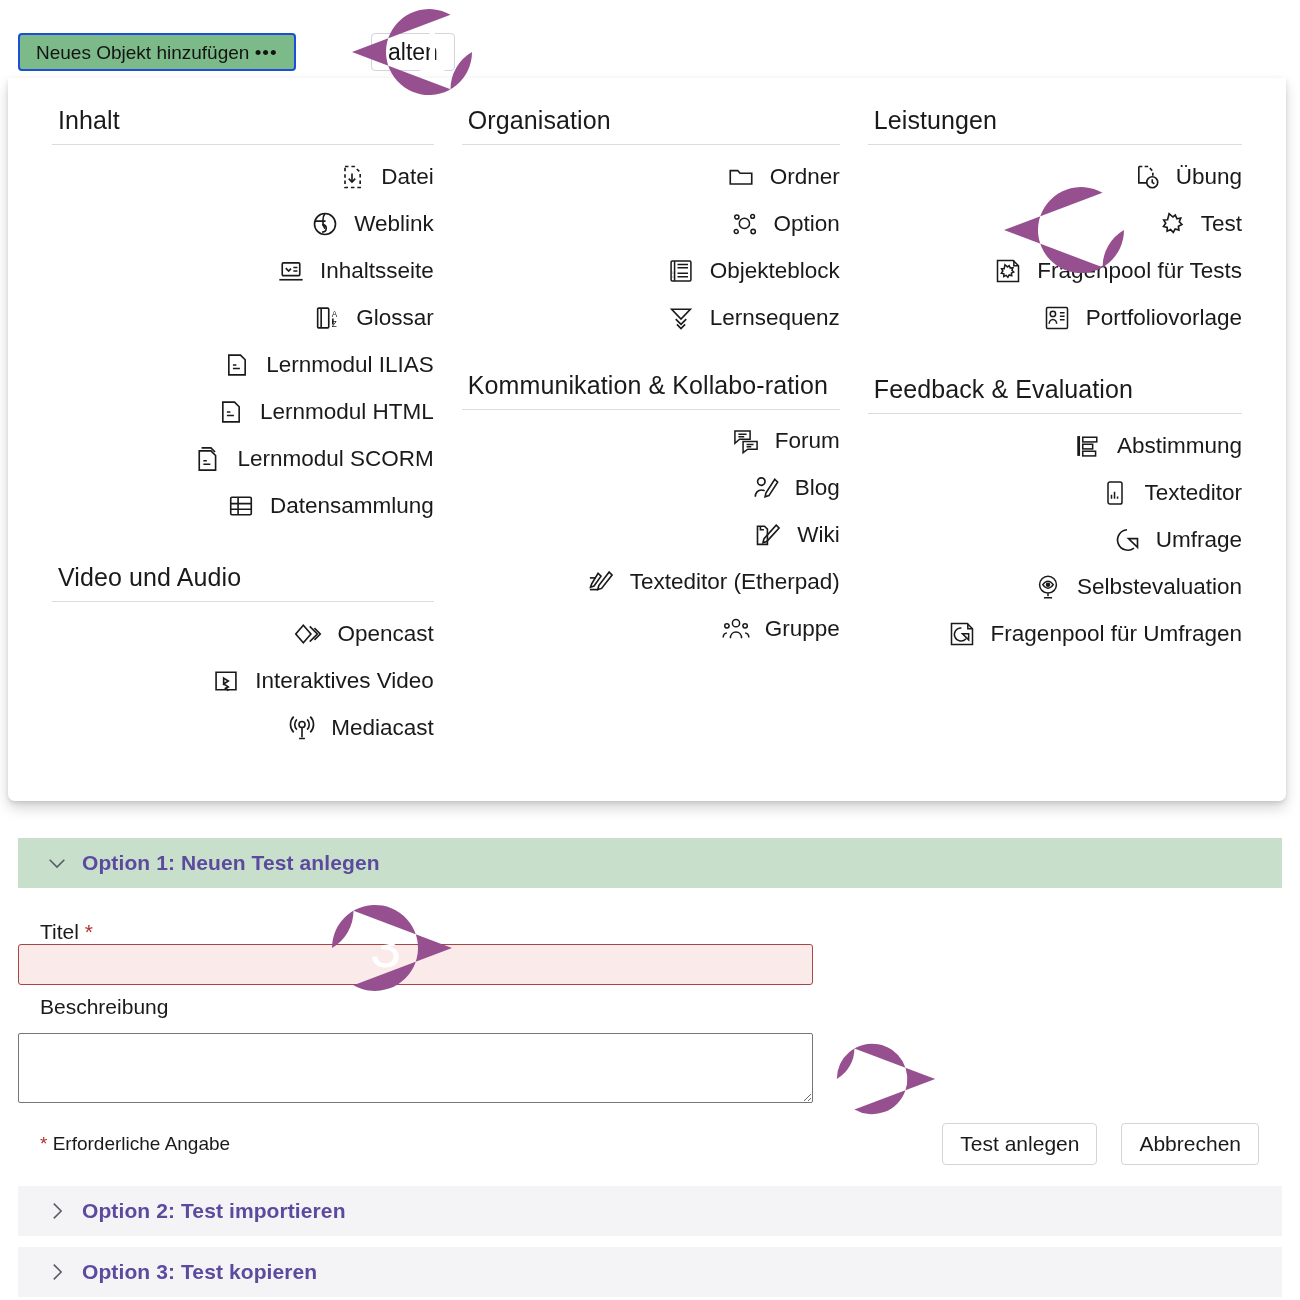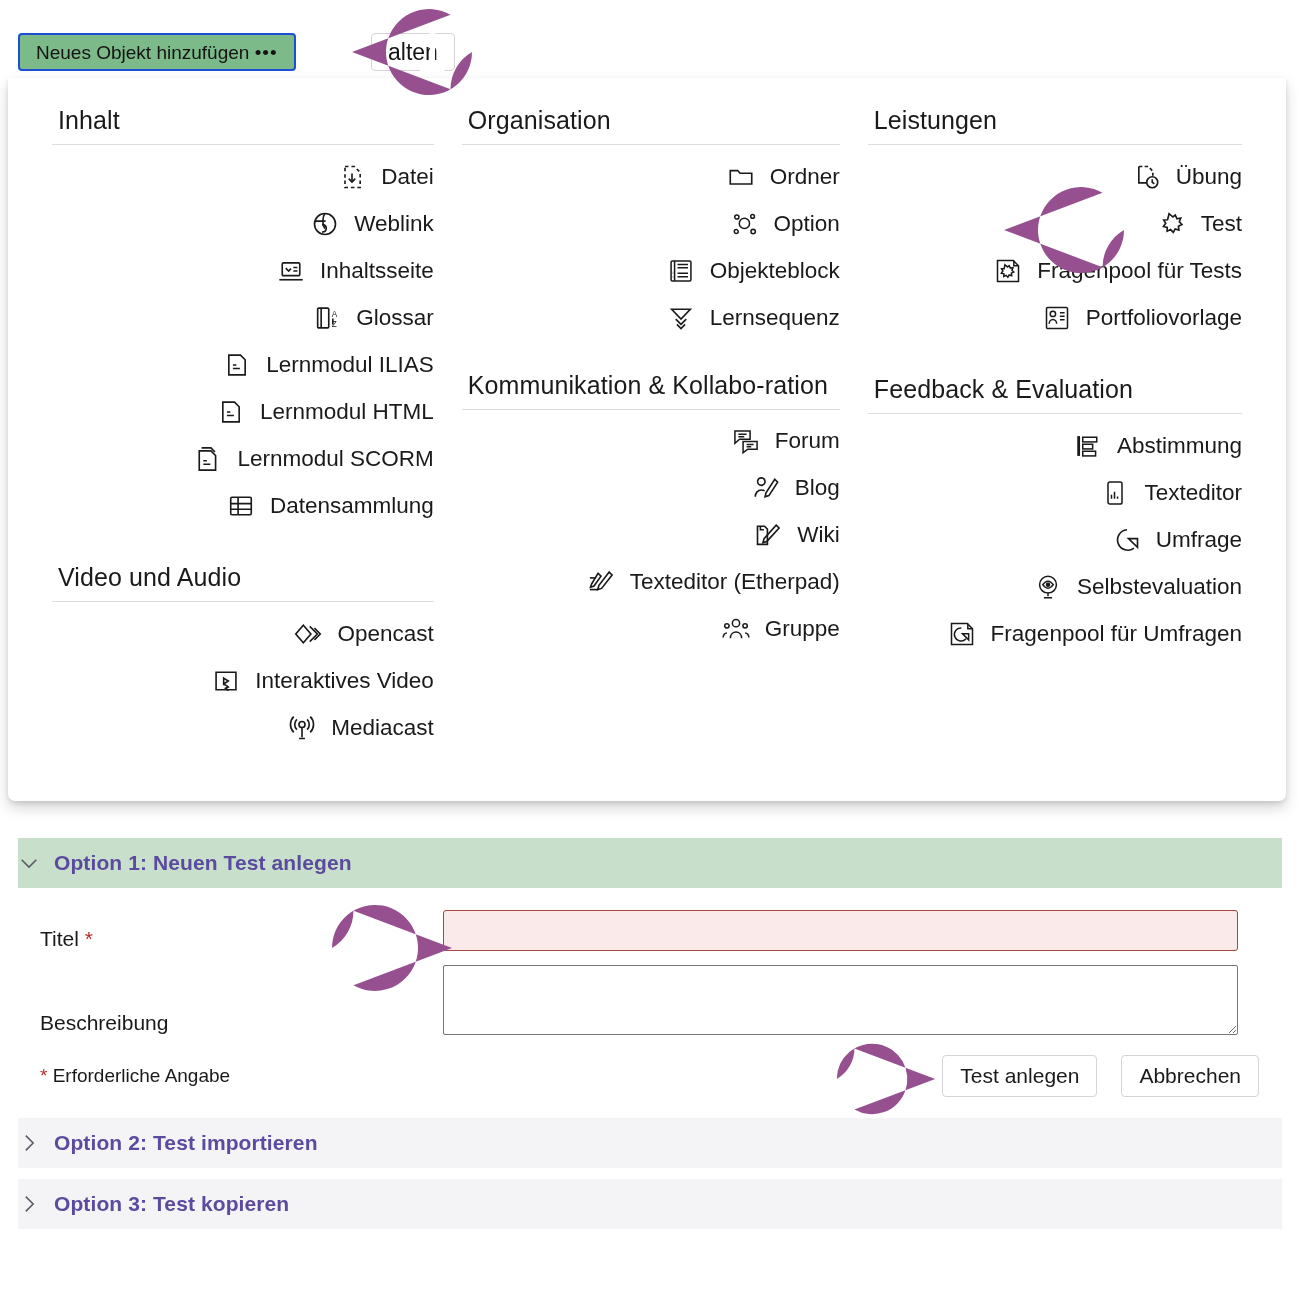--- a/index.html
+++ b/index.html
@@ -69,7 +69,7 @@
   .form-wrap { position: absolute; left: 0; top: 838px; width: 1300px; }
   .opt-head {
     margin: 0 18px; height: 50px; display: flex; align-items: center;
-    gap: 14px;
+    padding-left: 28px; gap: 14px;
   }
   .opt-head.open { background: #c8e0cb; }
   .opt-head.closed { background: #f4f3f6; }

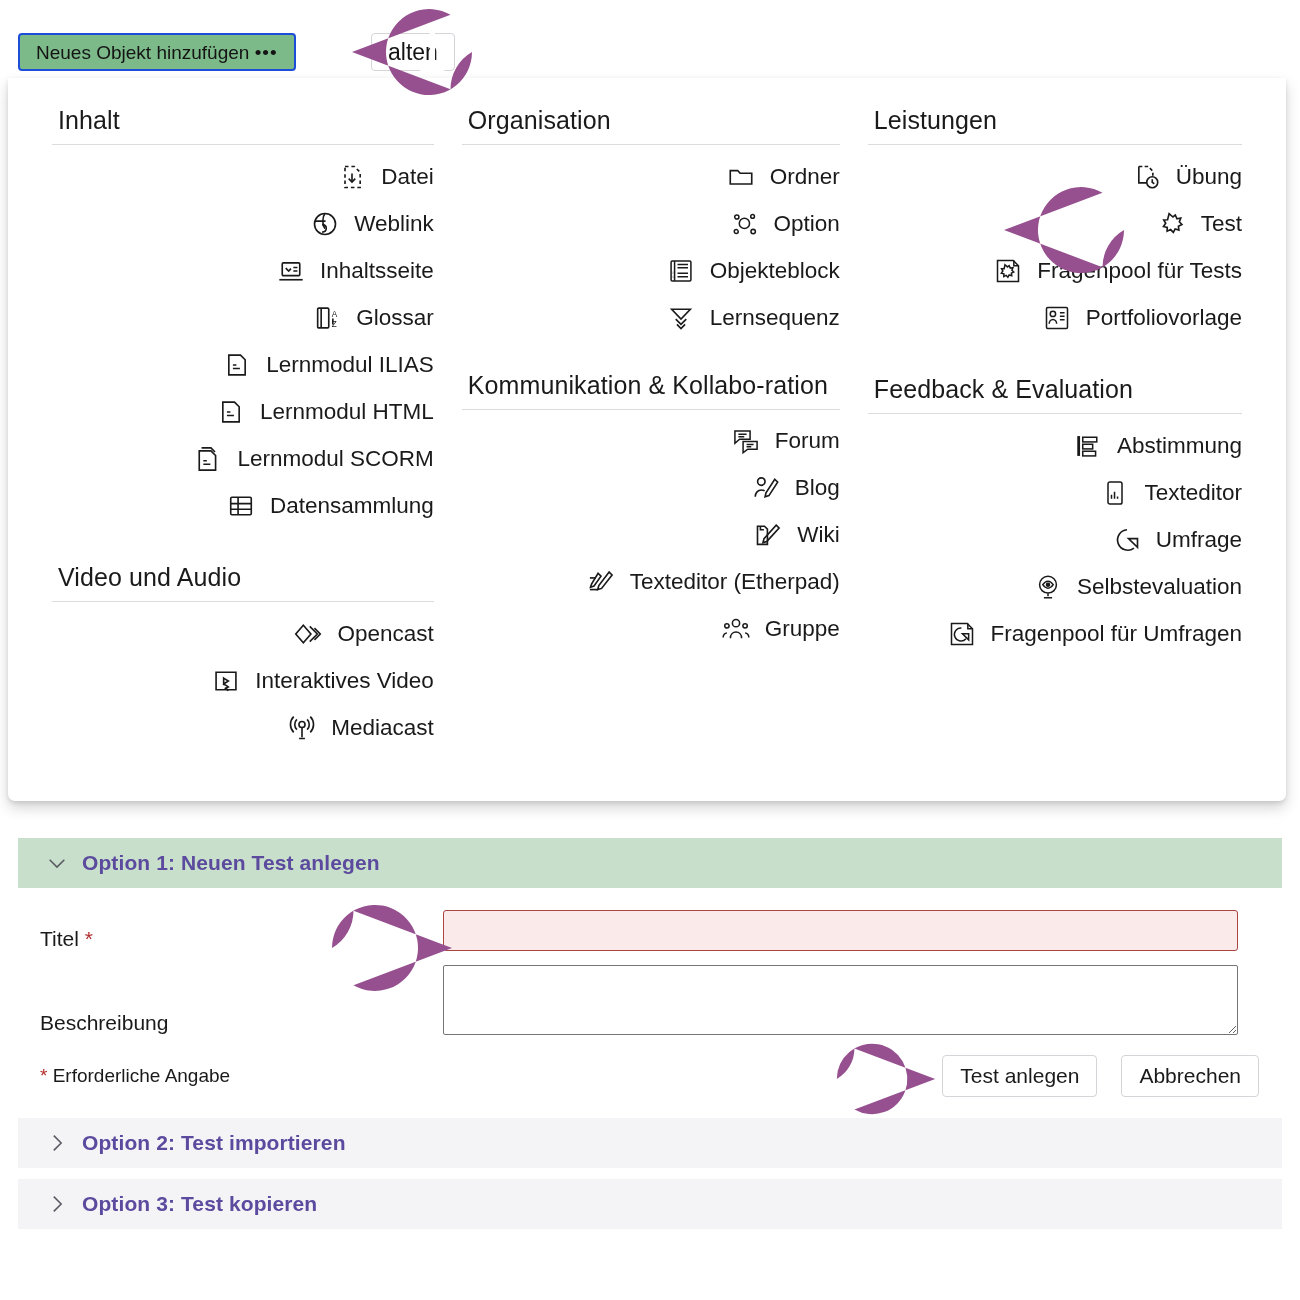--- a/index.html
+++ b/index.html
@@ -80,7 +80,7 @@
   }
 
   .form-body { margin: 0 18px; background: #ffffff; padding: 22px 0 10px 0; }
-  .frow { display: flex; align-items: flex-end; }
+  .frow { display: flex; align-items: flex-start; flex-direction: column; }
   .frow .flabel {
     width: 425px; padding-left: 22px; font-size: 21px; color: #1a1a1a;
     line-height: 1.2; padding-top: 9px;

